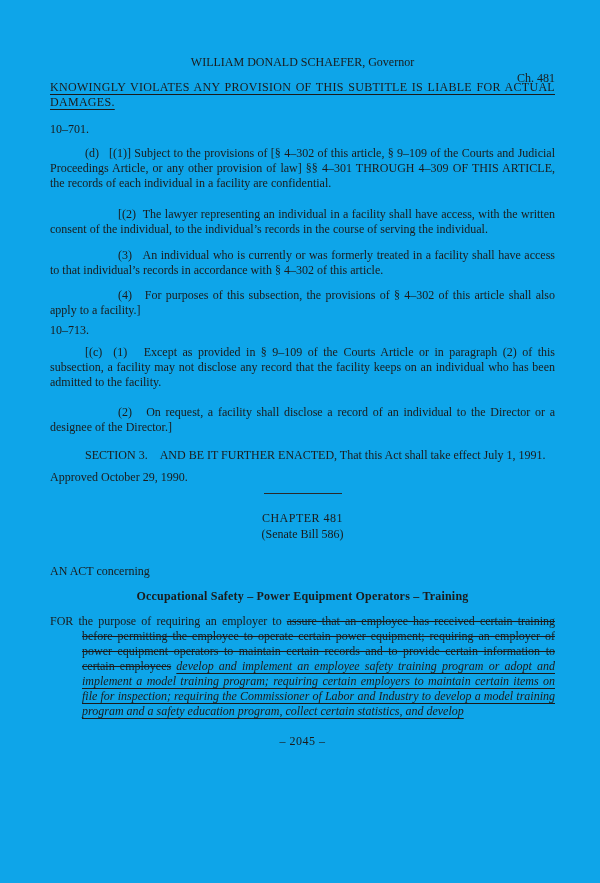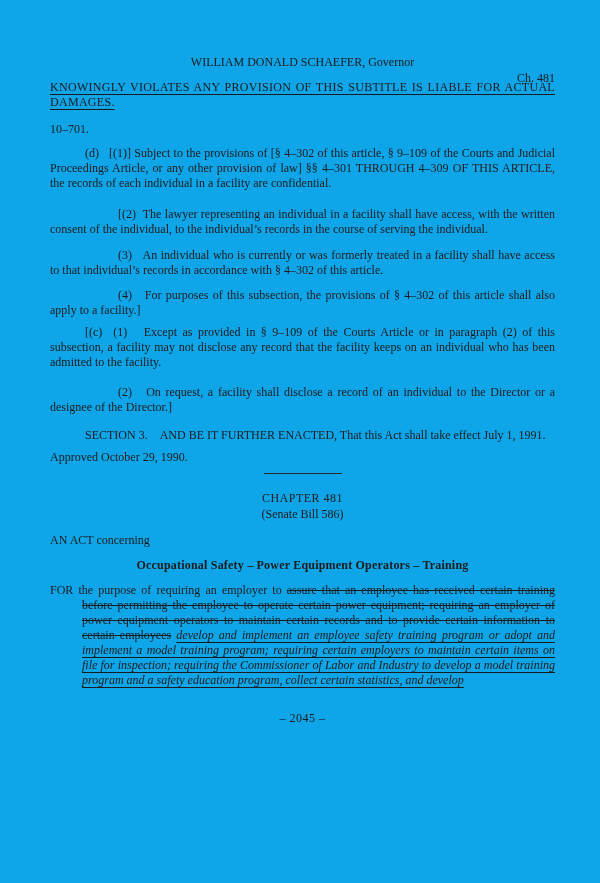--- a/index.html
+++ b/index.html
@@ -90,6 +90,7 @@
 
   <p class="justify ind-2" style="margin-top:10px">(4)&nbsp;&nbsp;&nbsp;For purposes of this subsection, the provisions of § 4–302 of this article shall also apply to a facility.]</p>
 
+  <p class="sec-num" style="margin-top:5px">10–713.</p>
 
   <p class="justify ind-1" style="margin-top:7px">[(c)&nbsp;&nbsp;(1)&nbsp;&nbsp;&nbsp;Except as provided in § 9–109 of the Courts Article or in paragraph (2) of this subsection, a facility may not disclose any record that the facility keeps on an individual who has been admitted to the facility.</p>
 

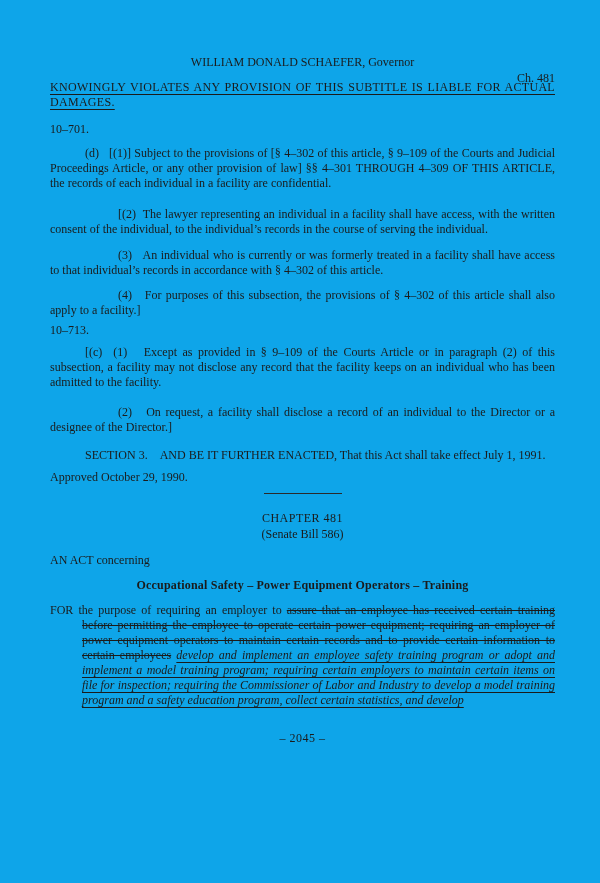--- a/index.html
+++ b/index.html
@@ -46,7 +46,7 @@
 
   .chapter-heading { margin-top: 17px; letter-spacing: 0.5px; }
   .bill-line { margin-top: 1px; }
-  .an-act { margin-top: 11px; }
+  .an-act { margin-top: 22px; }
   .act-title { margin-top: 10px; font-weight: bold; letter-spacing: 0.2px; }
 
   .for-para {

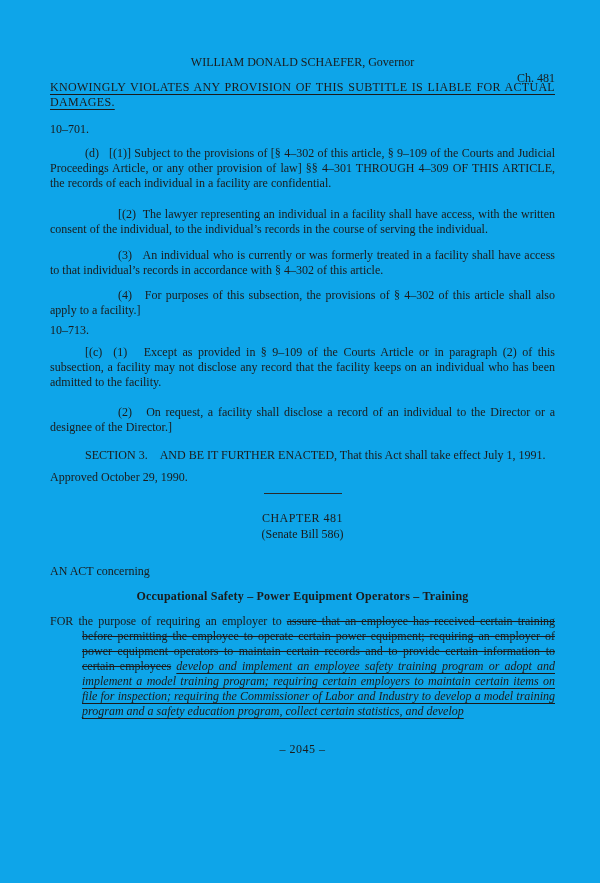--- a/index.html
+++ b/index.html
@@ -66,7 +66,7 @@
     text-decoration-thickness: 1px;
   }
 
-  .page-number { margin-top: 23px; letter-spacing: 0.5px; }
+  .page-number { margin-top: 15px; letter-spacing: 0.5px; }
 </style>
 </head>
 <body>

